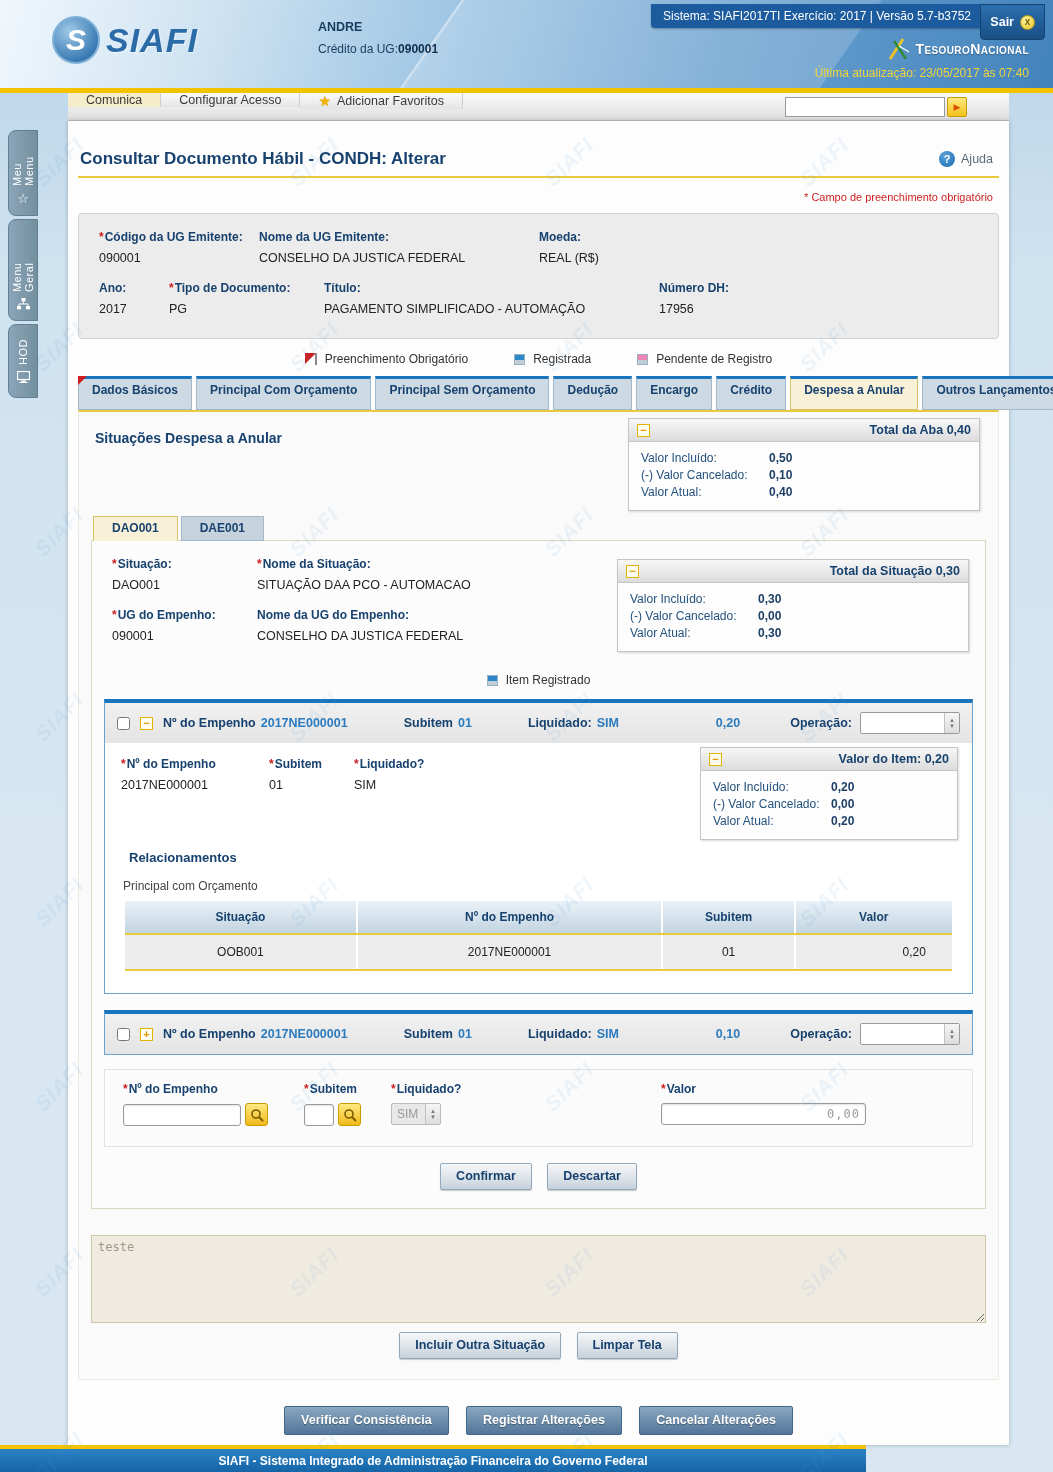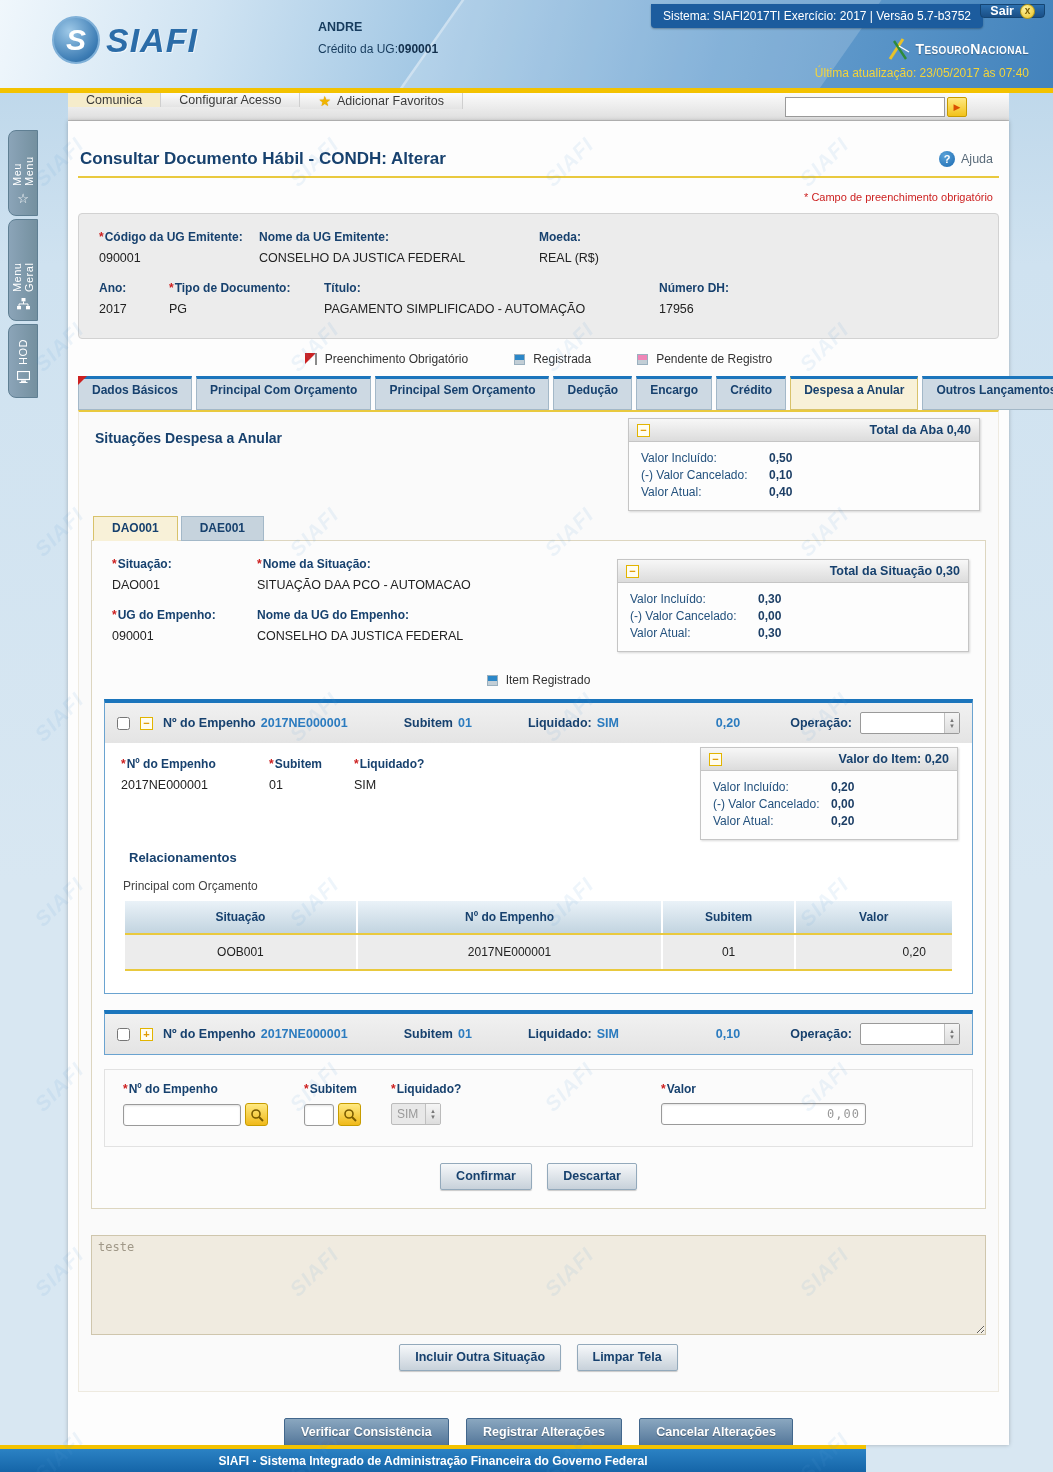--- a/index.html
+++ b/index.html
@@ -44,7 +44,7 @@
     border-radius:0 0 4px 4px; box-shadow:0 1px 2px rgba(0,0,0,.3);
   }
   .logout-btn {
-    position:absolute; top:4px; right:8px; height:14px;
+    position:absolute; top:4px; right:8px; height:36px;
     background:linear-gradient(#2c6fae,#1a4f86); color:#fff; font-size:12.5px; font-weight:bold;
     display:flex; align-items:center; gap:6px; padding:0 9px;
     border-radius:0 0 4px 4px; cursor:pointer; border:1px solid #144573;

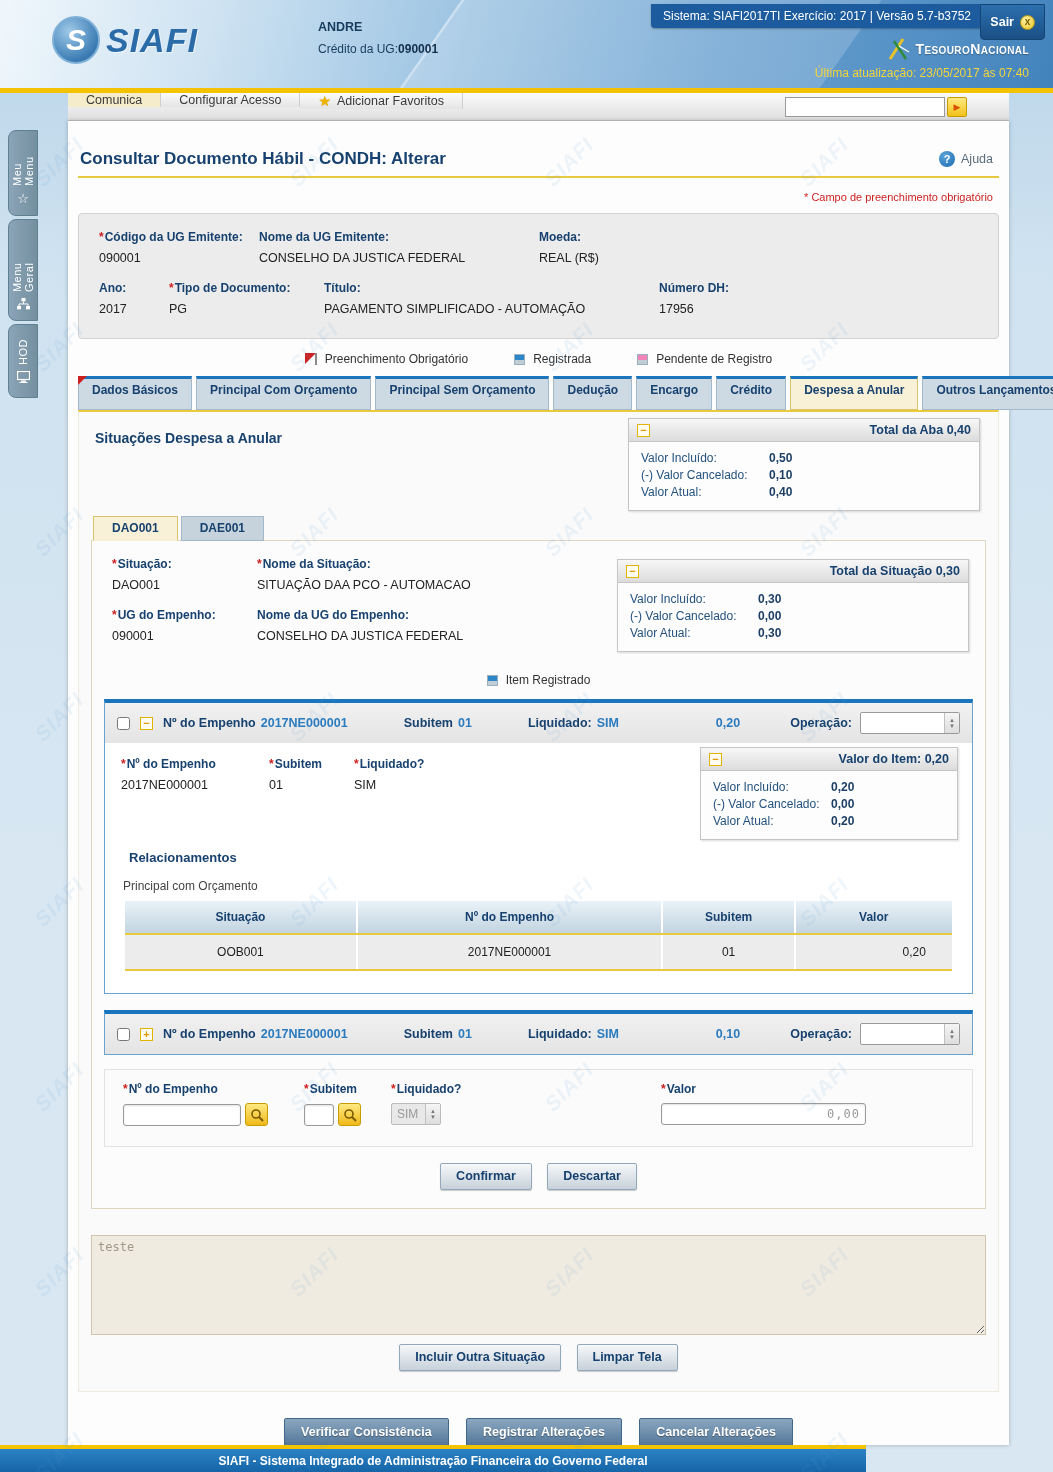--- a/index.html
+++ b/index.html
@@ -226,7 +226,7 @@
   .obs-block { margin:20px 12px 0; }
   .obs-label { font-size:12.5px; }
   .obs-textarea {
-    width:100%; height:100px; margin-top:6px; resize:both;
+    width:100%; height:88px; margin-top:6px; resize:both;
     background:#f0ebe0; border:1px solid #cfc6ad;
     font-family:"DejaVu Sans Mono", monospace; font-size:12px; color:#a09888; padding:4px 6px;
   }

